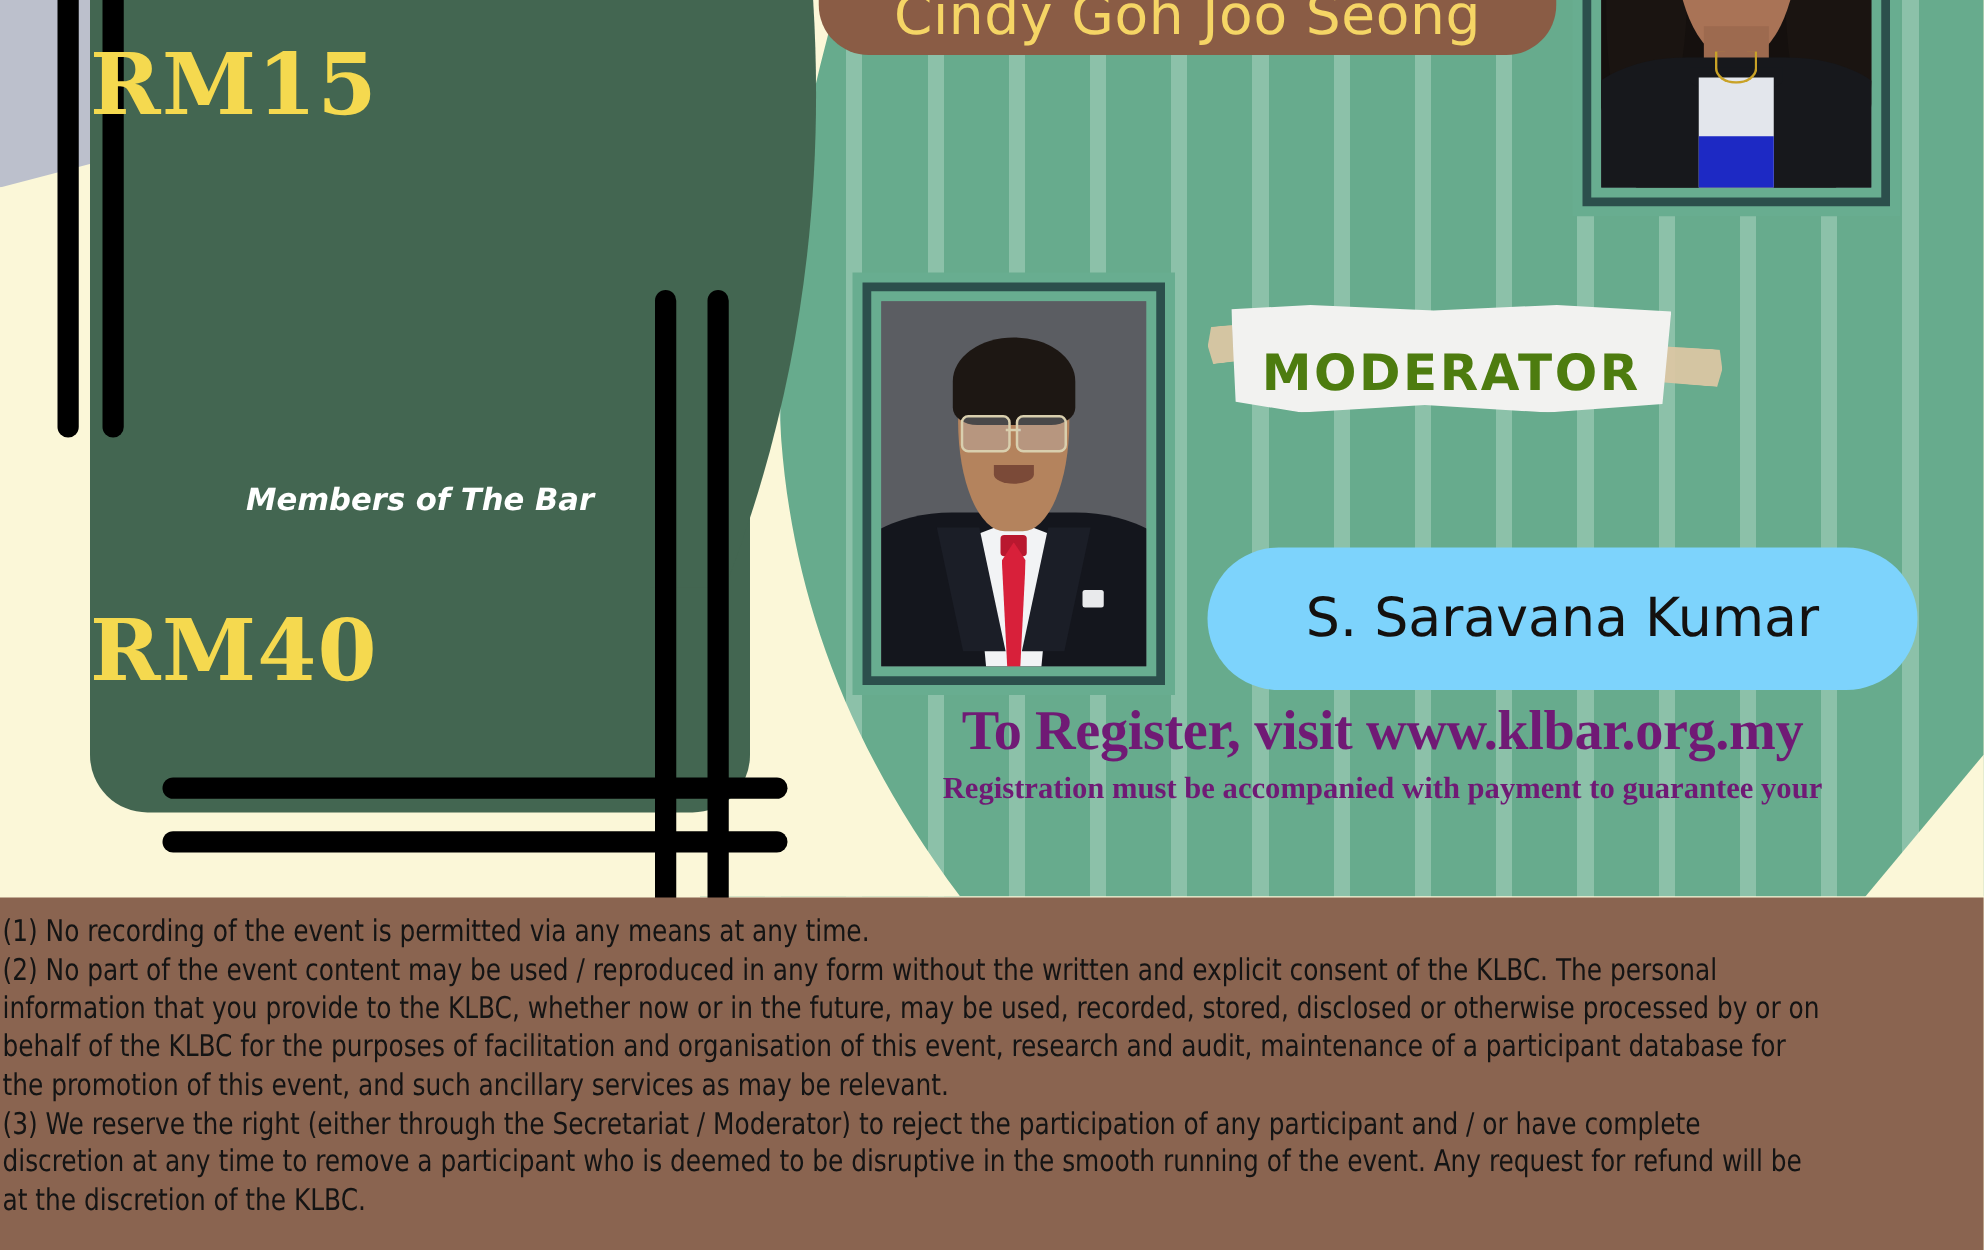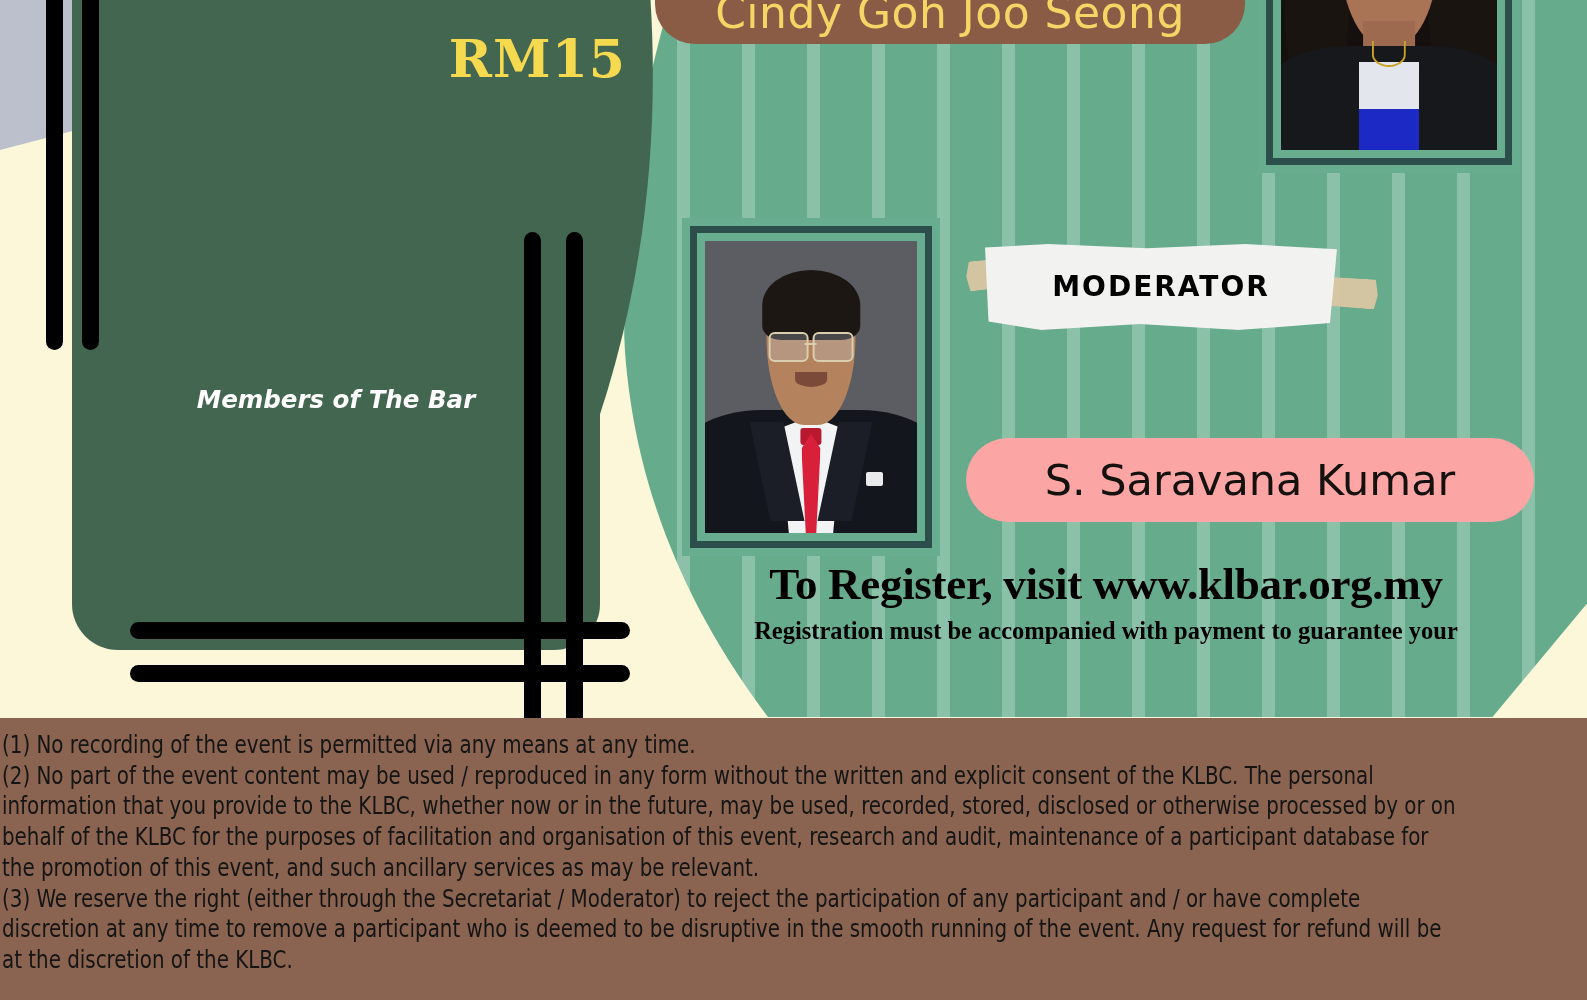--- a/index.html
+++ b/index.html
@@ -149,10 +149,9 @@
 
   
   .price{
-    position:absolute;left:72px;width:528px;text-align:right;
-    color:#f5d94f;font-size:52px;font-weight:bold;letter-spacing:1px;
+    position:absolute;left:72px;width:528px;text-align:left;
+    color:#f5d94f;font-size:68px;font-weight:bold;letter-spacing:1px;
     font-family:"DejaVu Serif", serif;
-    padding-left:26px;
   }
   .price-sub{
     position:absolute;left:92px;width:488px;text-align:center;

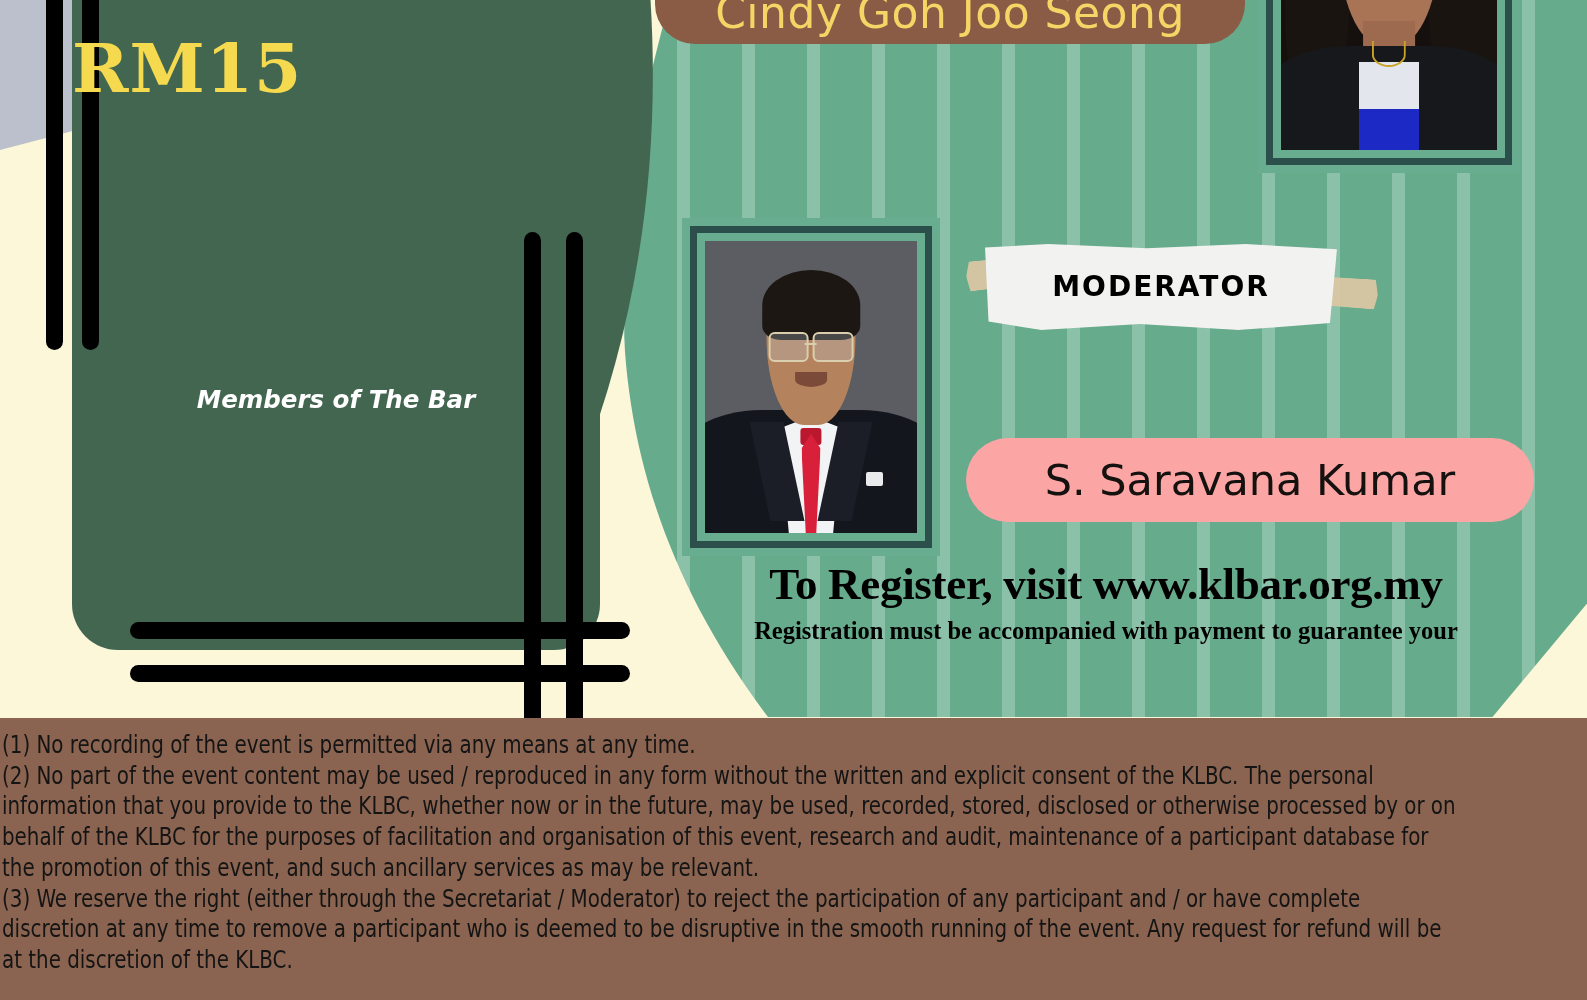--- a/index.html
+++ b/index.html
@@ -130,9 +130,9 @@
   .tape-r{left:1298px;top:277px;width:80px;height:30px;transform:rotate(4deg);
           clip-path:polygon(0 4%,96% 0,100% 52%,96% 100%,0 96%);}
   .note-label{
-    position:absolute;left:985px;top:243px;width:352px;height:86px;
+    position:absolute;left:985px;top:256px;width:352px;height:86px;
     display:flex;align-items:center;justify-content:center;
-    color:#000000;font-size:28px;font-weight:bold;letter-spacing:2px;
+    color:#4d7c0f;font-size:40px;font-weight:bold;letter-spacing:2px;
     font-family:"DejaVu Sans", sans-serif;
   }
 

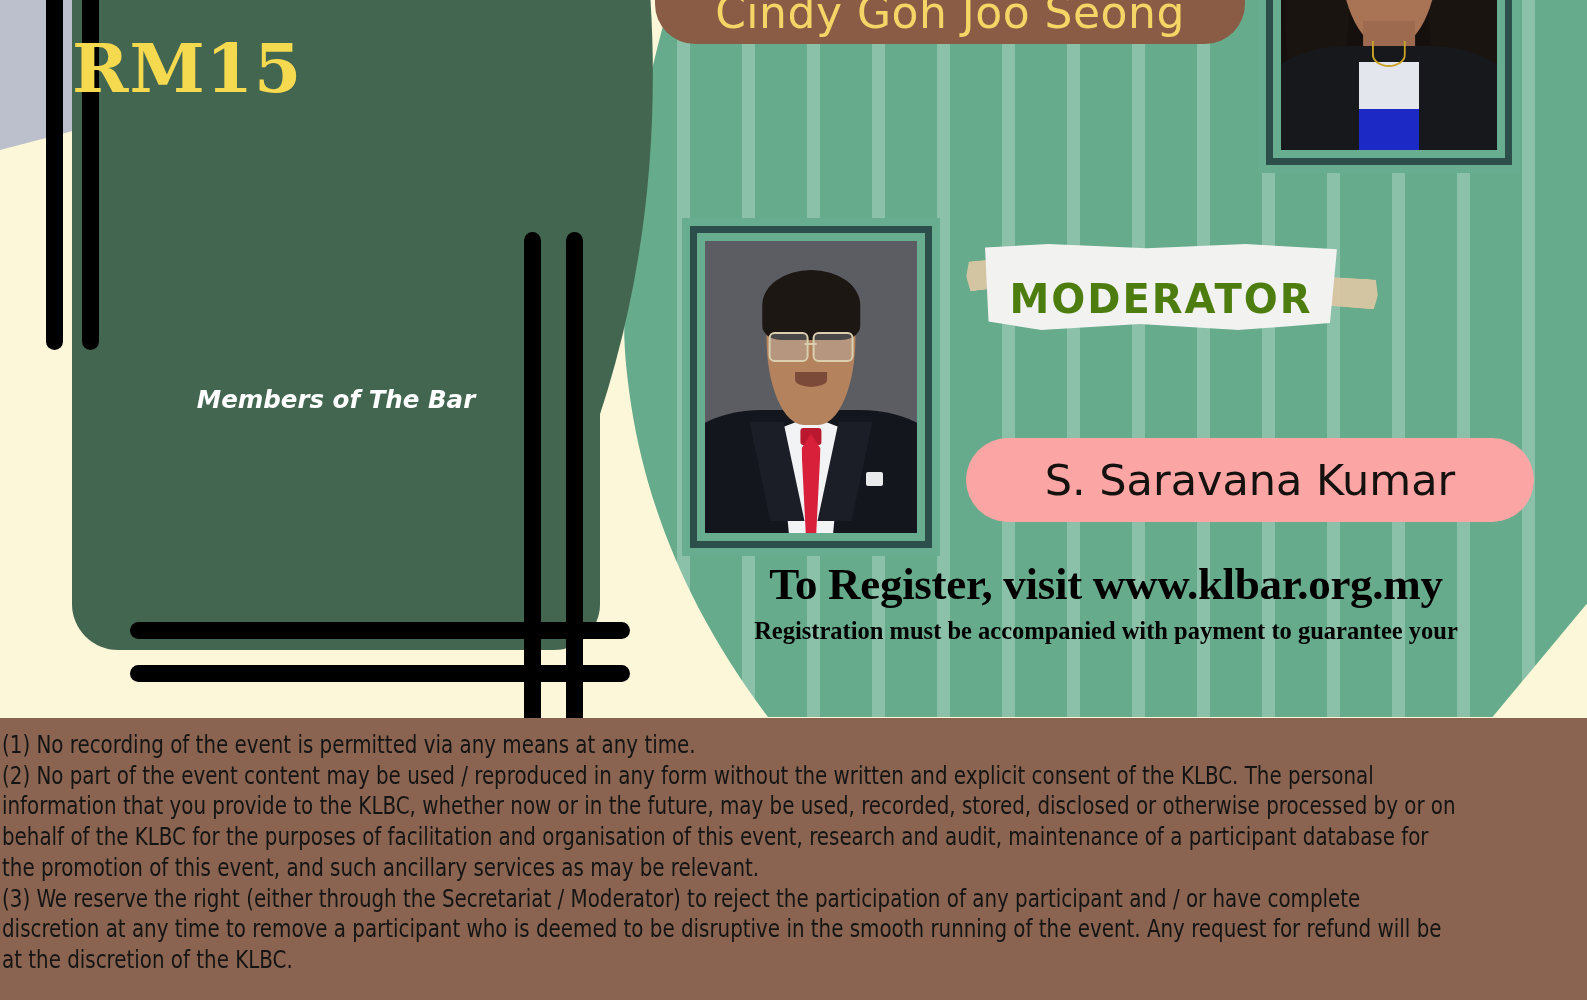--- a/index.html
+++ b/index.html
@@ -210,6 +210,7 @@
 
   <div class="price-sub" id="sub2">Members of The Bar</div>
 
+  <div class="price" id="price3">RM40</div>
 
   <div class="name-pill-top">
     <span>Cindy Goh Joo Seong</span>

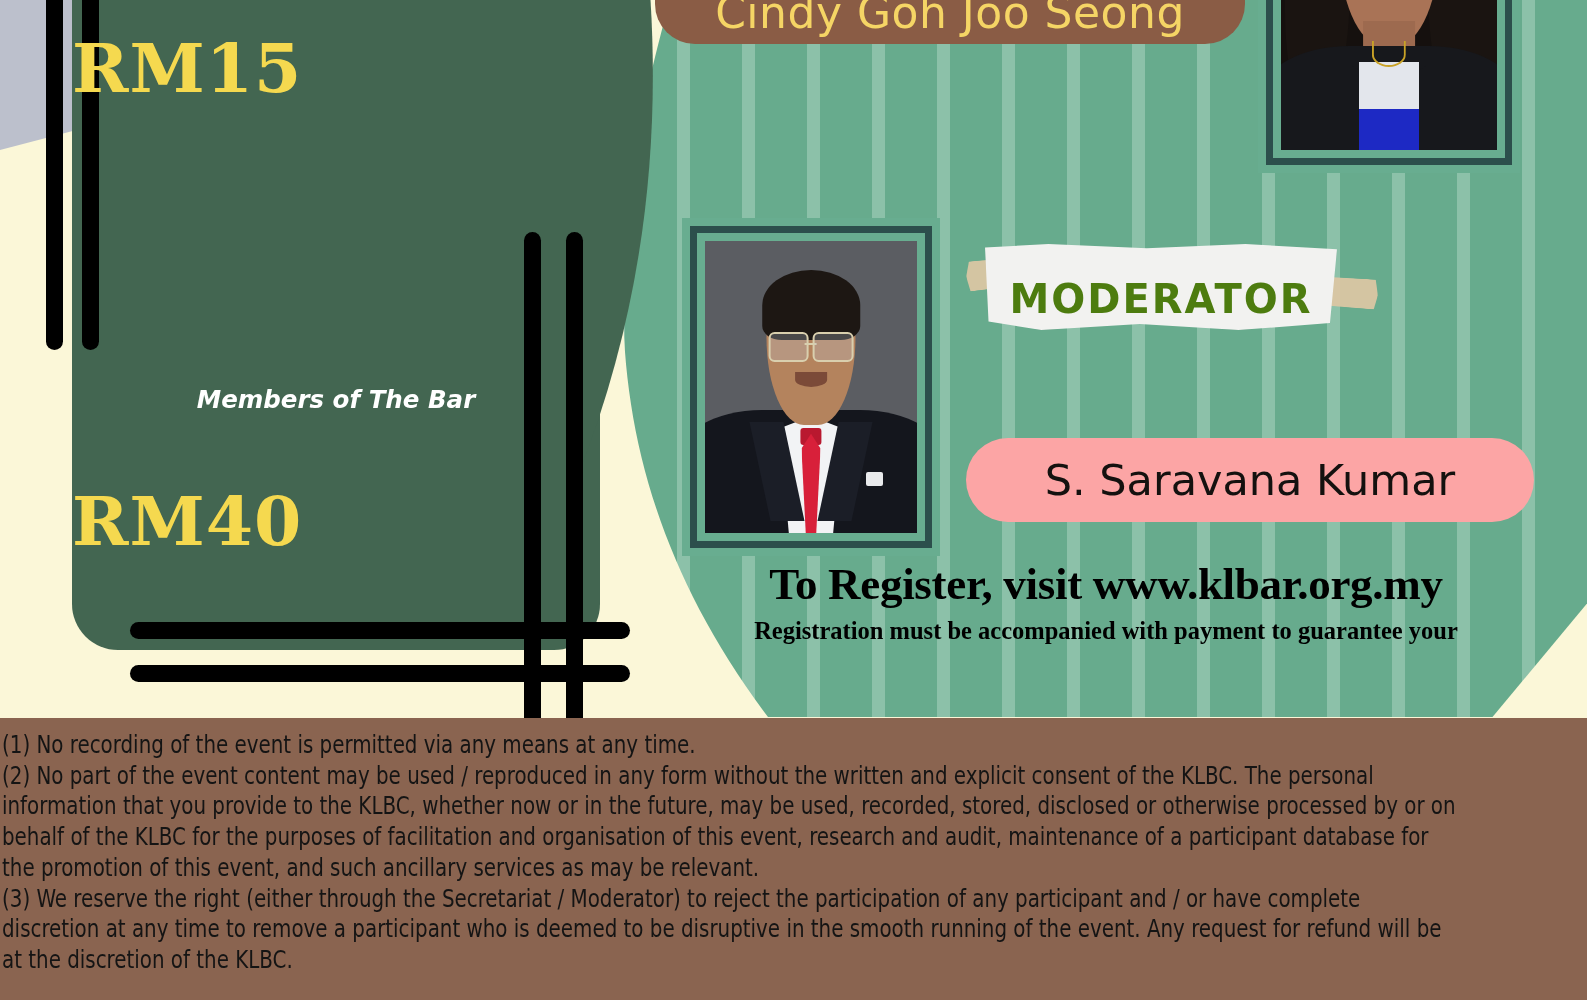--- a/index.html
+++ b/index.html
@@ -138,8 +138,8 @@
 
   
   .name-pill-mod{
-    position:absolute;left:966px;top:438px;width:568px;height:84px;
-    background:#fca5a5;border-radius:57px;
+    position:absolute;left:966px;top:438px;width:568px;height:114px;
+    background:#7dd3fc;border-radius:57px;
     display:flex;align-items:center;justify-content:center;
   }
   .name-pill-mod span{

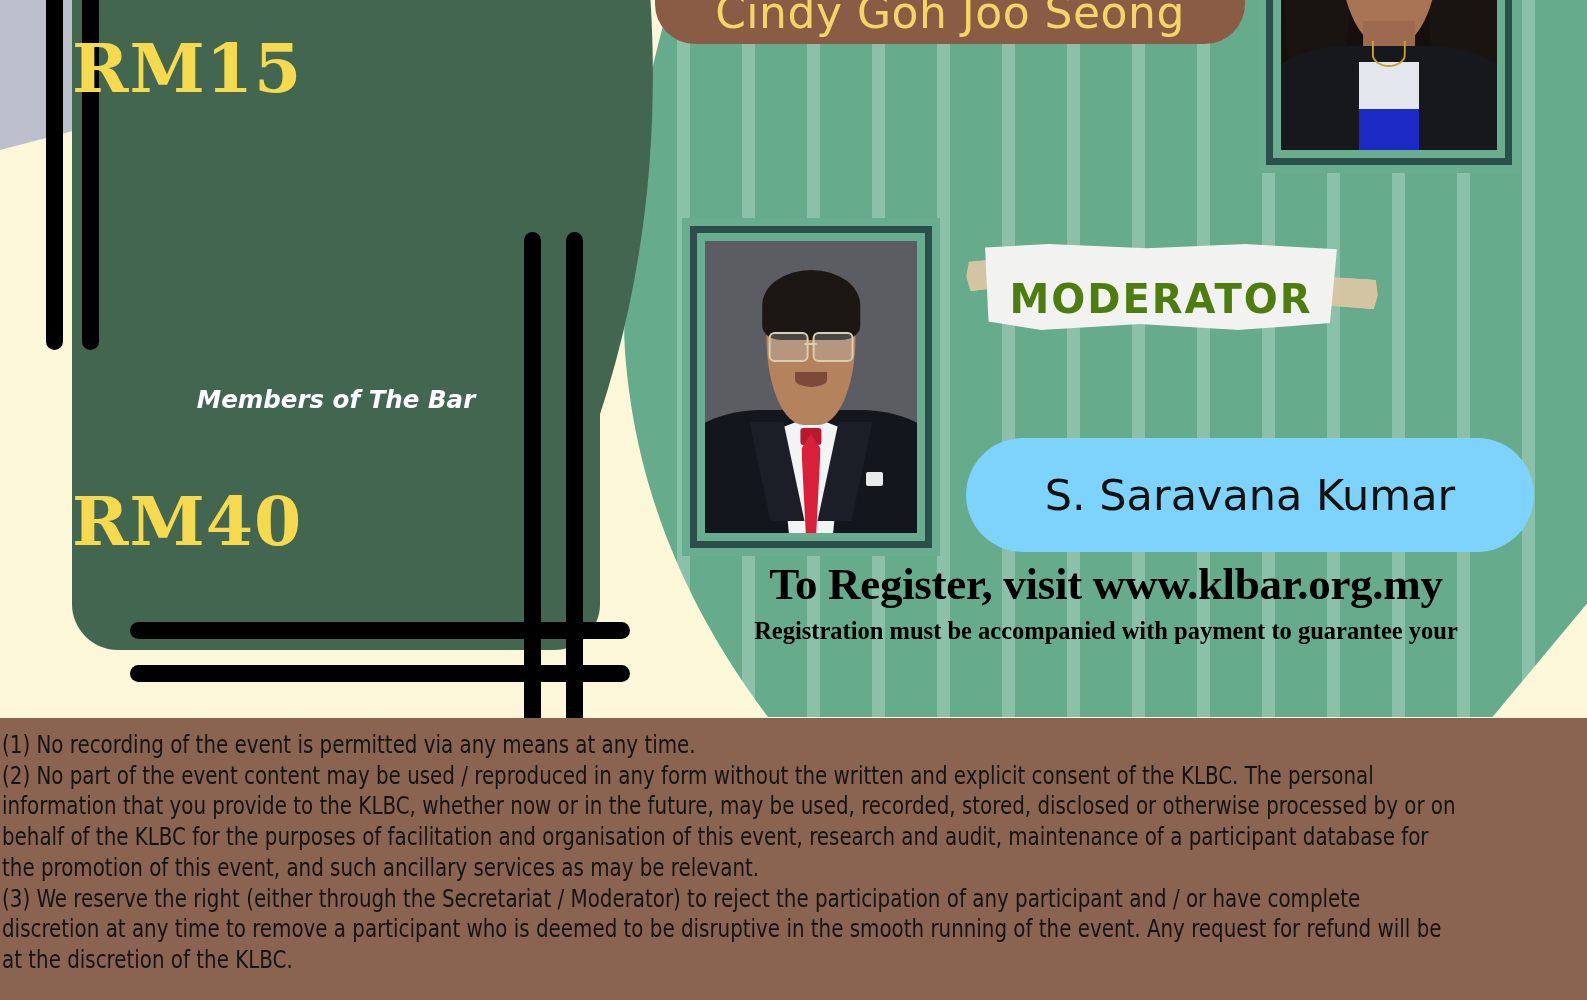--- a/index.html
+++ b/index.html
@@ -165,7 +165,7 @@
   
   .register{
     position:absolute;left:676px;top:560px;width:860px;text-align:center;
-    font-family:"Liberation Serif", serif;color:#000000;
+    font-family:"Liberation Serif", serif;color:#701a75;
   }
   .register .headline{font-size:45px;font-weight:bold;letter-spacing:-.3px;line-height:1.1;}
   .register .sub{font-size:24.5px;font-weight:bold;line-height:1.22;margin-top:6px;}

